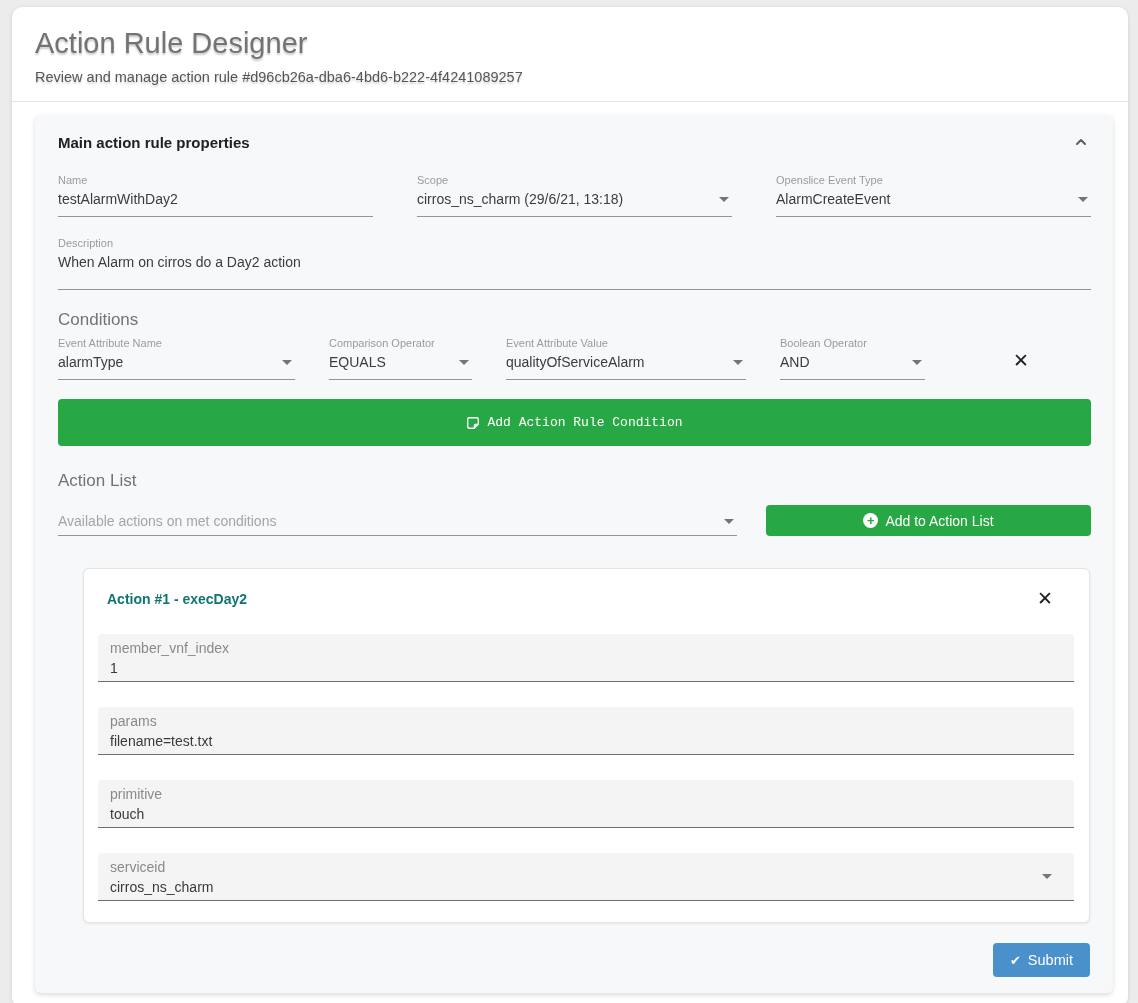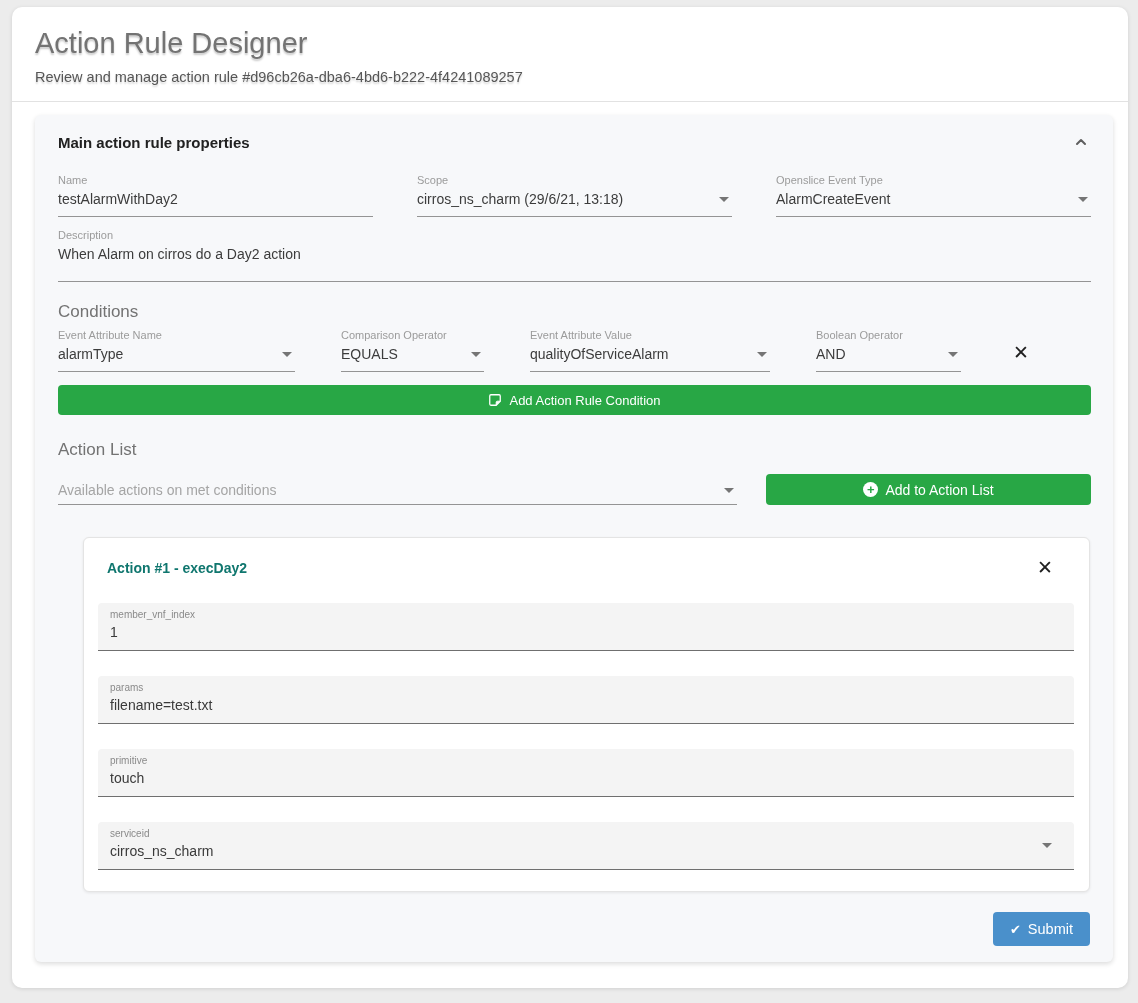--- a/index.html
+++ b/index.html
@@ -59,7 +59,7 @@
   .panel-head h2{font-size:15px;font-weight:700;color:#212121;}
   .chevron{cursor:pointer;display:inline-flex;padding:2px;}
   
-  .row3{display:flex;gap:44px;margin-bottom:12px;}
+  .row3{display:flex;gap:44px;margin-bottom:20px;}
   .row3 .field{flex:1;}
   .field label{
     display:block;font-size:11px;color:var(--label-gray);margin-bottom:4px;

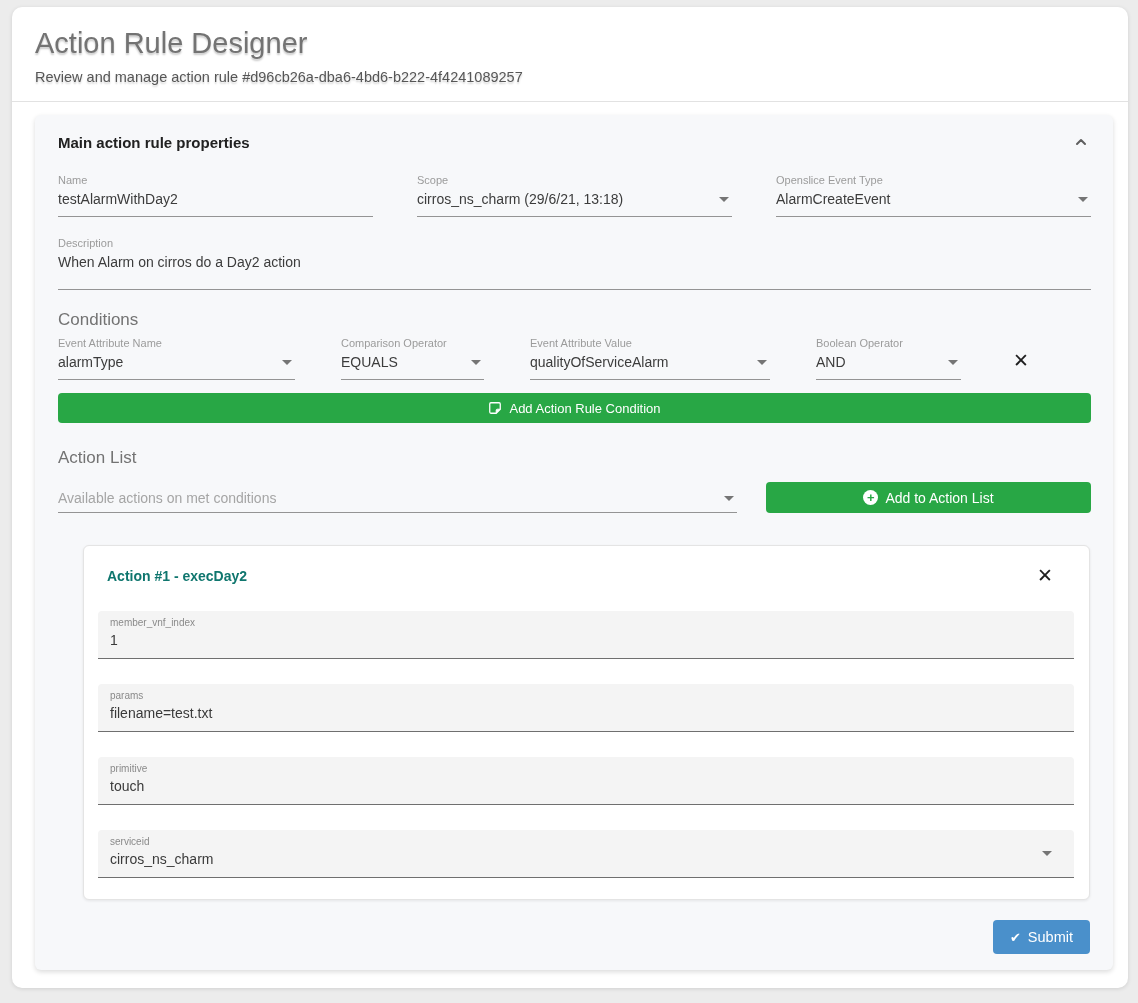--- a/index.html
+++ b/index.html
@@ -88,7 +88,7 @@
     font-size:17px;font-weight:400;color:#737373;margin:0 0 7px 0;
   }
   
-  .cond-row{display:flex;gap:46px;align-items:flex-start;margin-bottom:13px;}
+  .cond-row{display:flex;gap:34px;align-items:flex-start;margin-bottom:19px;}
   .cond-row .field.w-a{width:237px;}
   .cond-row .field.w-b{width:143px;}
   .cond-row .field.w-c{width:240px;}

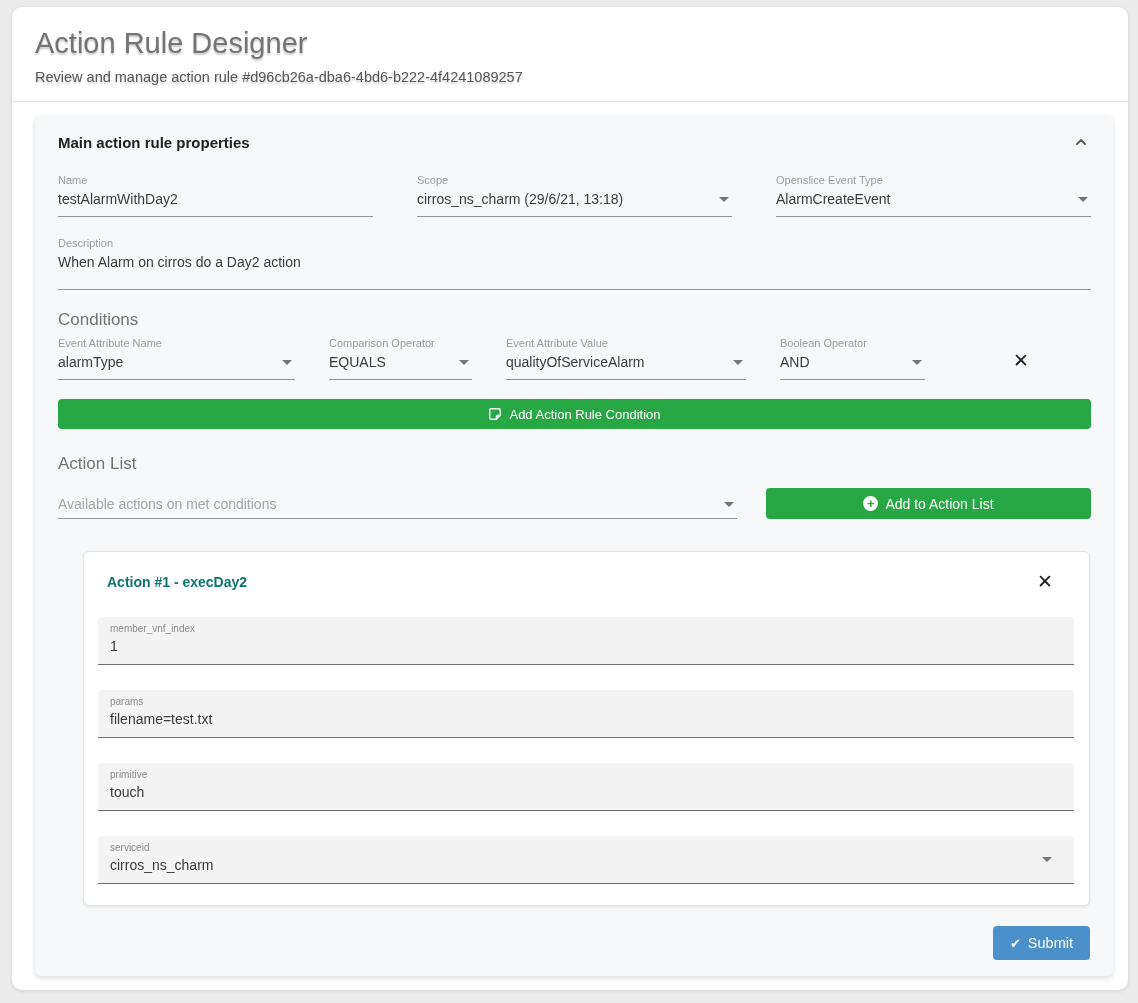--- a/index.html
+++ b/index.html
@@ -104,8 +104,8 @@
     font-family:inherit;display:flex;align-items:center;justify-content:center;gap:7px;
   }
   .btn-cond{
-    width:100%;height:30px;background:var(--success);
-    font-size:13px;margin-bottom:25px;
+    width:100%;height:47px;background:var(--success);
+    font-size:13px;margin-bottom:25px;font-family:Liberation Mono, monospace;
   }
   .btn-addlist{
     width:325px;height:31px;background:var(--success);font-size:14px;flex:none;

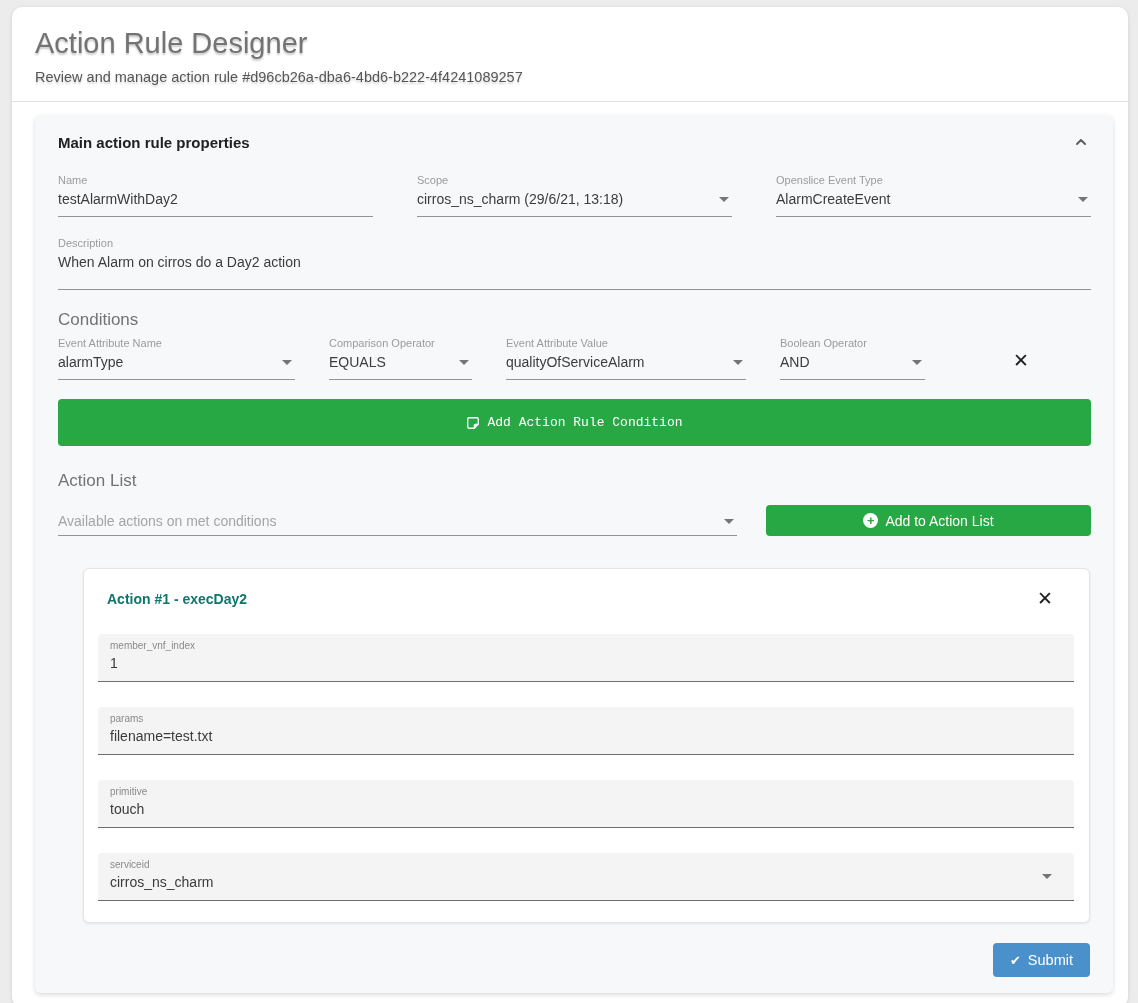--- a/index.html
+++ b/index.html
@@ -144,7 +144,7 @@
   }
   .filled-field:last-child{margin-bottom:0;}
   .filled-field label{
-    display:block;font-size:10px;color:#8a8a8a;margin-bottom:3px;cursor:inherit;
+    display:block;font-size:14px;color:#8a8a8a;margin-bottom:3px;cursor:inherit;
   }
   .filled-field .fvalue{font-size:14px;color:#3a3a3a;}
   .filled-field .arrow{

